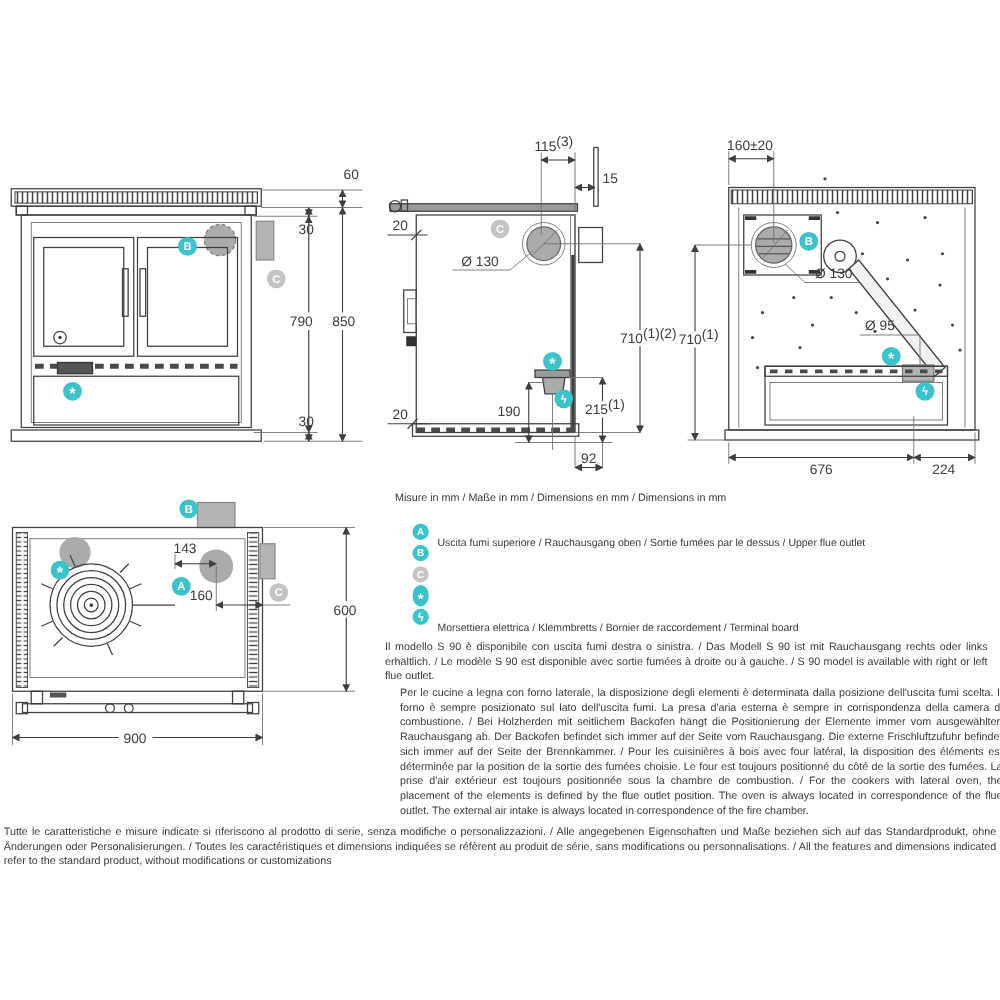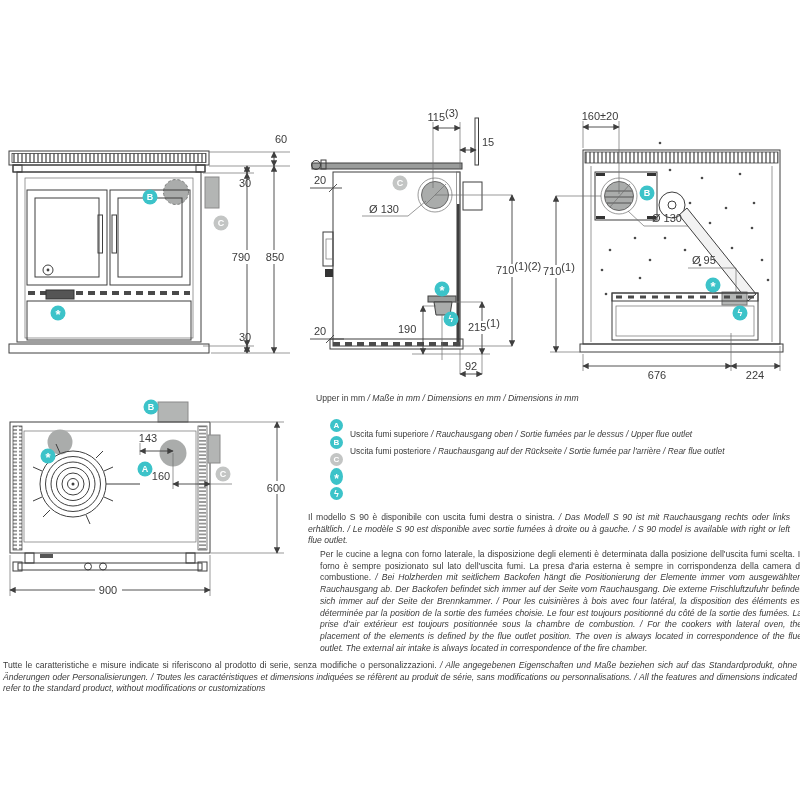--- a/index.html
+++ b/index.html
@@ -403,7 +403,7 @@
     </g>
   </svg>
 
-  <div class="units"><span>Upper in mm</span><span class="lang-rest"> / Maße in mm / Dimensions en mm / Dimensions in mm</span></div>
+  <div class="units"><span>Misure in mm</span><span class="lang-rest"> / Maße in mm / Dimensions en mm / Dimensions in mm</span></div>
 
   <div class="legend">
     <div class="legend-row">

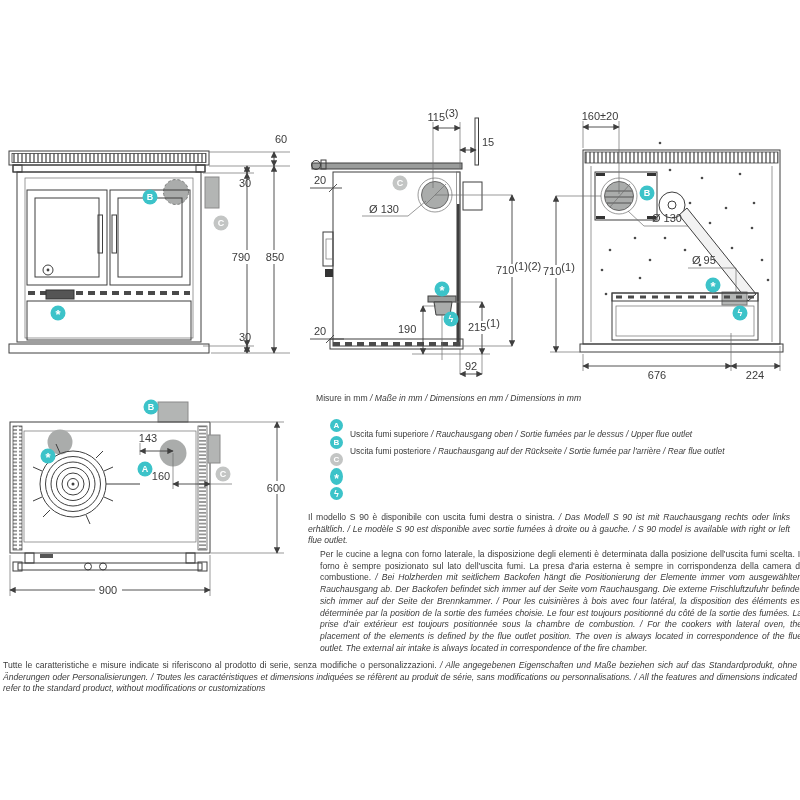--- a/index.html
+++ b/index.html
@@ -22,7 +22,7 @@
   .badge.b-star{font-size:12px;line-height:0;padding-top:4px;}
   .badge.b-bolt{font-size:9px;}
   .legend-row .txt{margin-left:7px;font-size:8.4px;white-space:nowrap;margin-top:16px;}
-  .lang-rest{font-style:italic;}
+  .lang-rest{}
   .air-logo{display:inline-block;vertical-align:-6px;margin-left:4px;}
   
   .para{position:absolute;font-size:8.6px;line-height:11.7px;text-align:justify;}

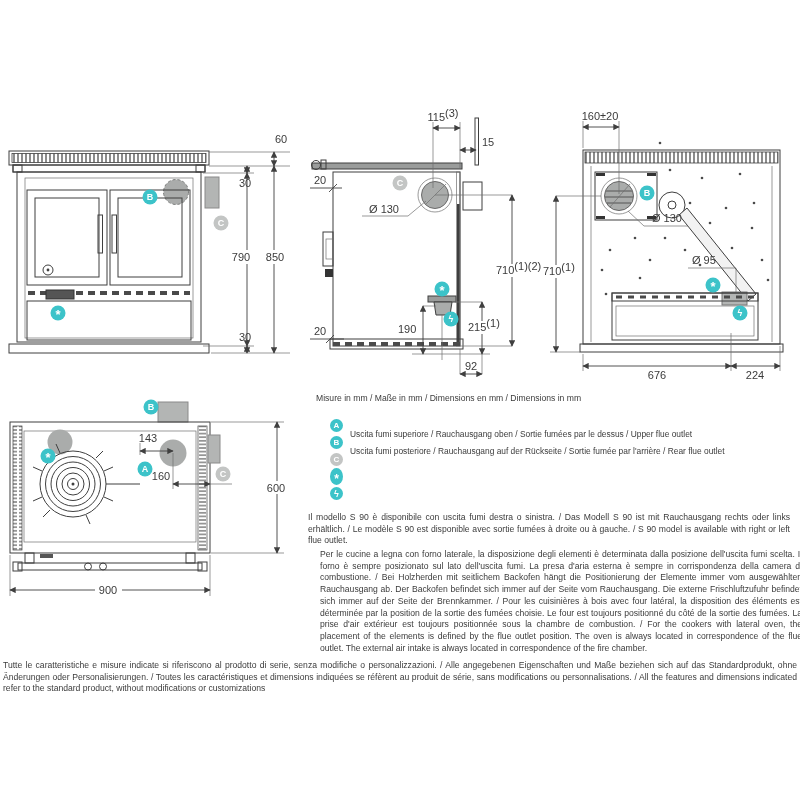--- a/index.html
+++ b/index.html
@@ -412,7 +412,6 @@
     </div>
     <div class="legend-row">
       <span class="badge teal">B</span>
-      <span class="txt"><span>Uscita fumi posteriore</span><span class="lang-rest"> /  Rauchausgang auf der Rückseite / Sortie fumée par l'arrière / Rear flue outlet</span></span>
     </div>
     <div class="legend-row">
       <span class="badge grey">C</span>

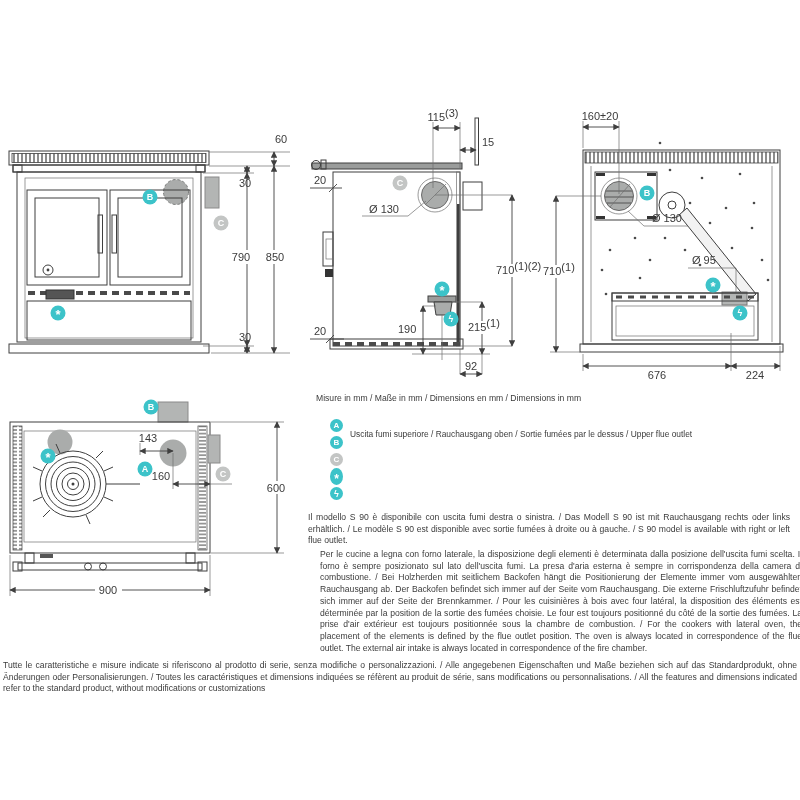--- a/index.html
+++ b/index.html
@@ -421,6 +421,7 @@
     </div>
     <div class="legend-row">
       <span class="badge teal b-bolt">ϟ</span>
+      <span class="txt"><span>Morsettiera elettrica</span><span class="lang-rest"> / Klemmbretts / Bornier de raccordement / Terminal board</span></span>
     </div>
   </div>
 

